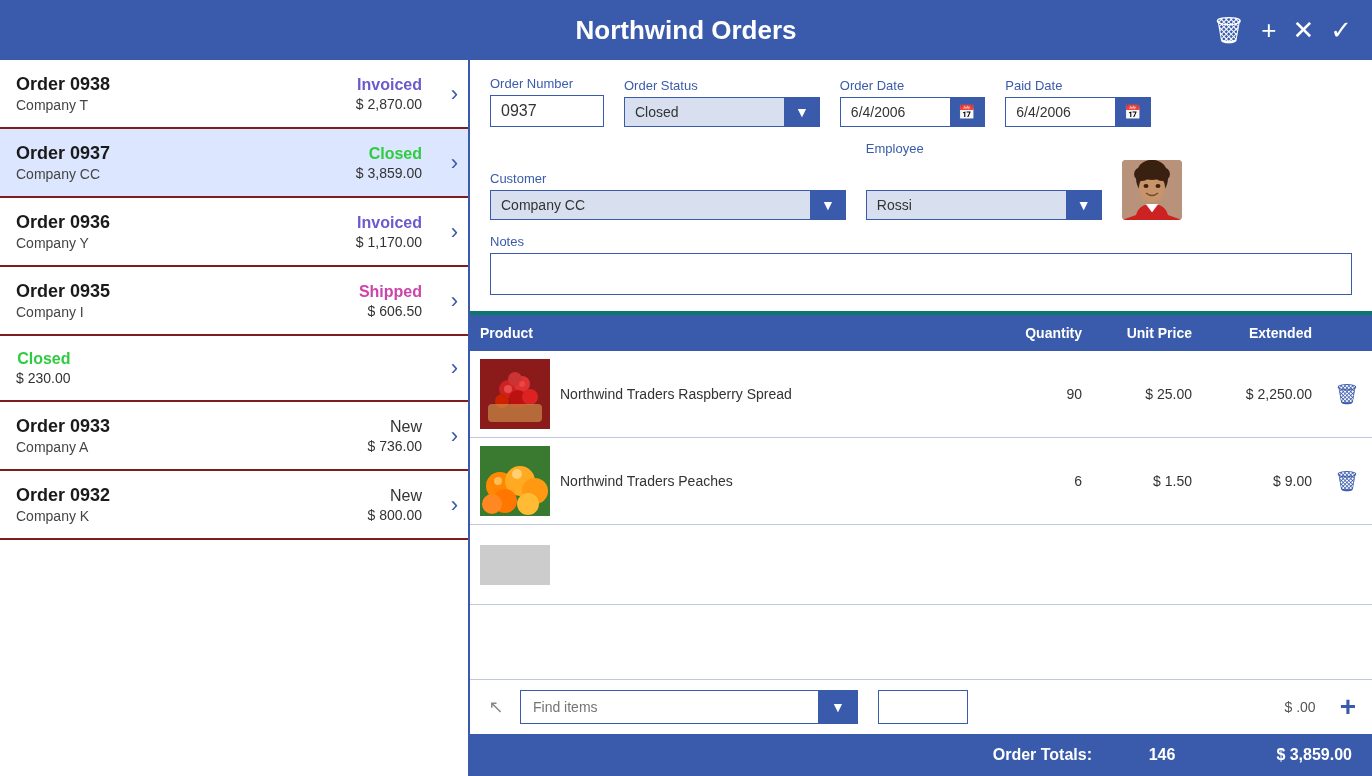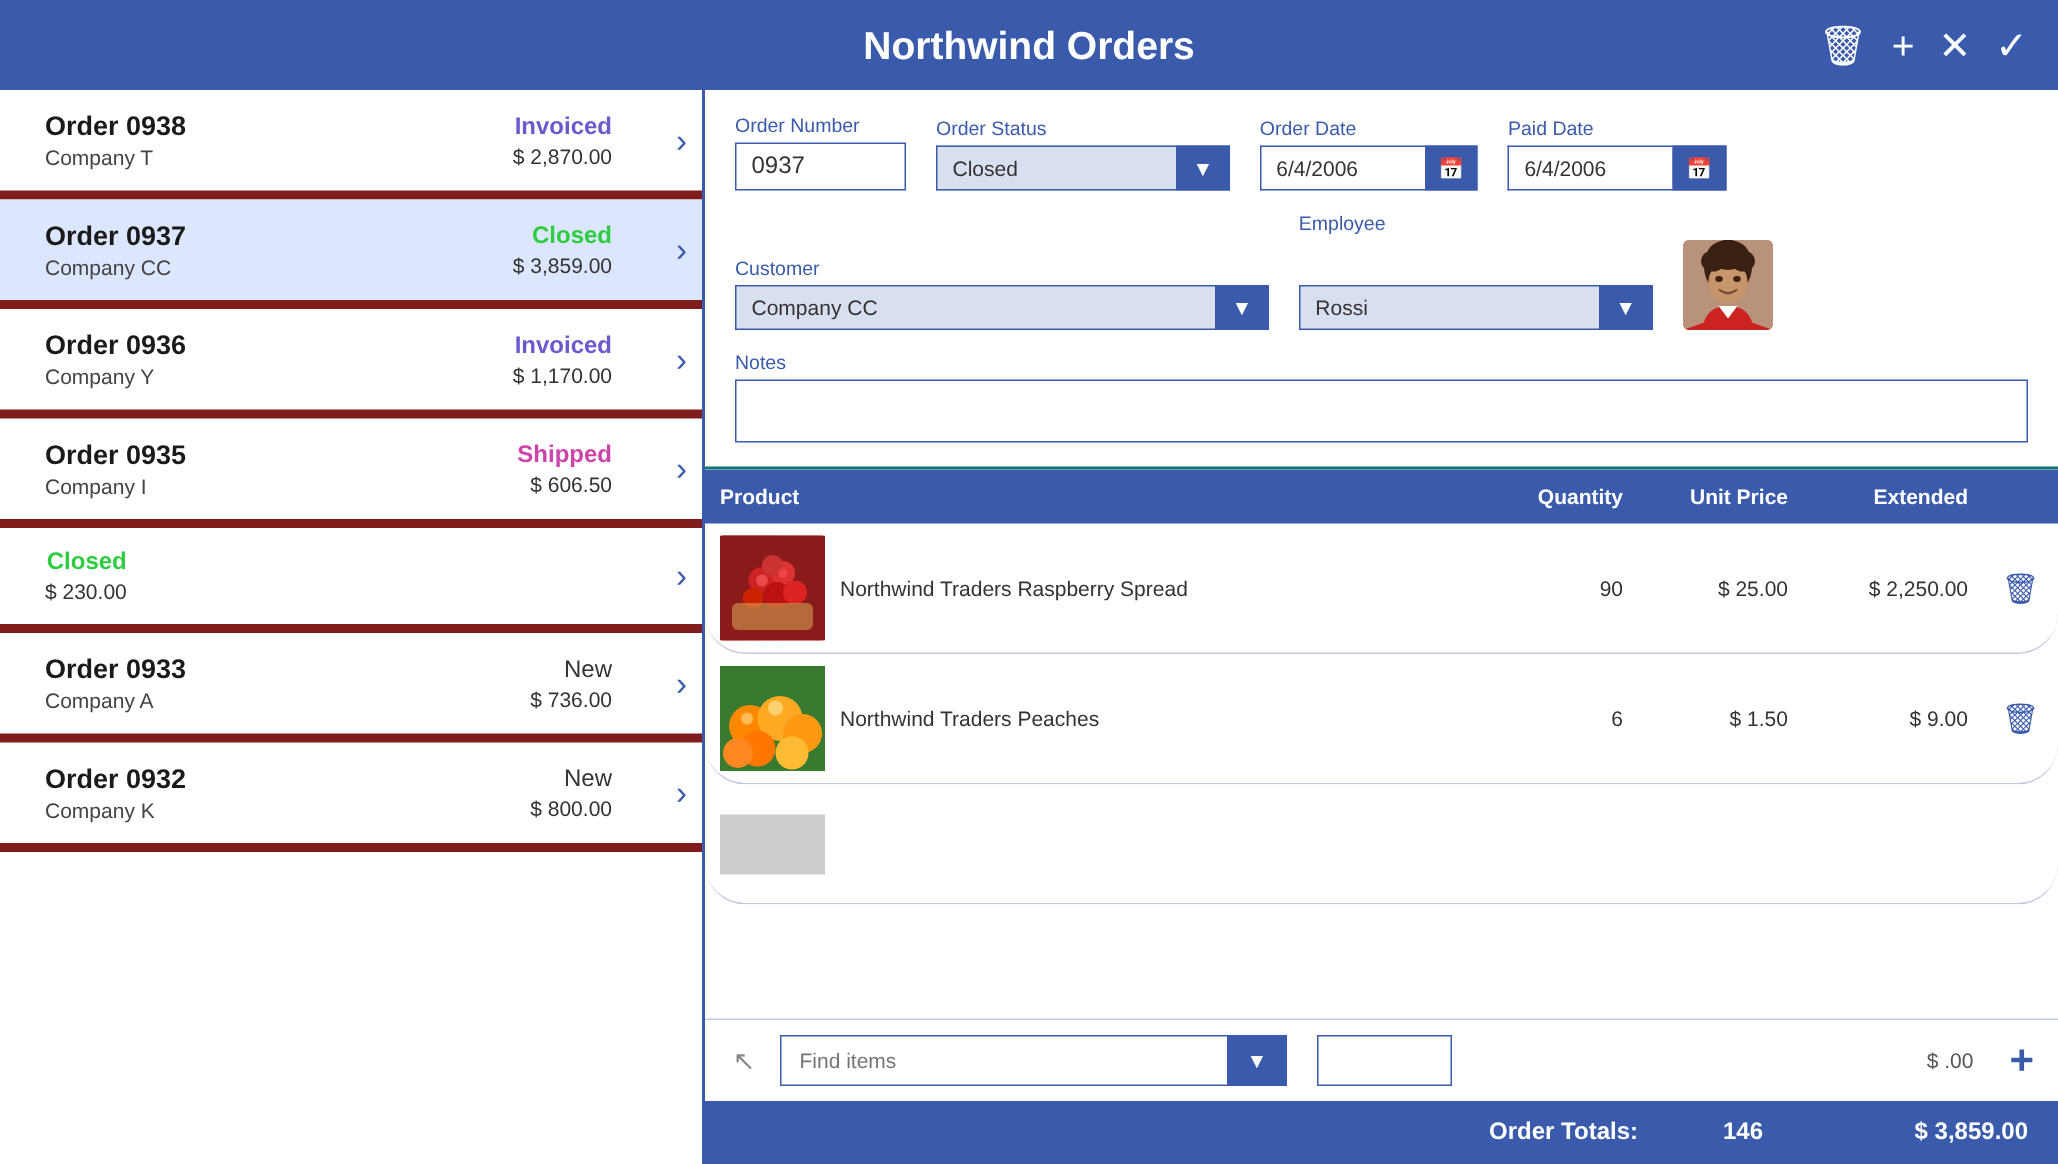--- a/index.html
+++ b/index.html
@@ -46,8 +46,8 @@
     .order-item {
       display: flex;
       align-items: center;
-      padding: 14px 30px;
-      border-bottom: 6px solid #7f1d1d;
+      padding: 14px 16px;
+      border-bottom: 2px solid #7f1d1d;
       cursor: pointer;
       position: relative;
     }

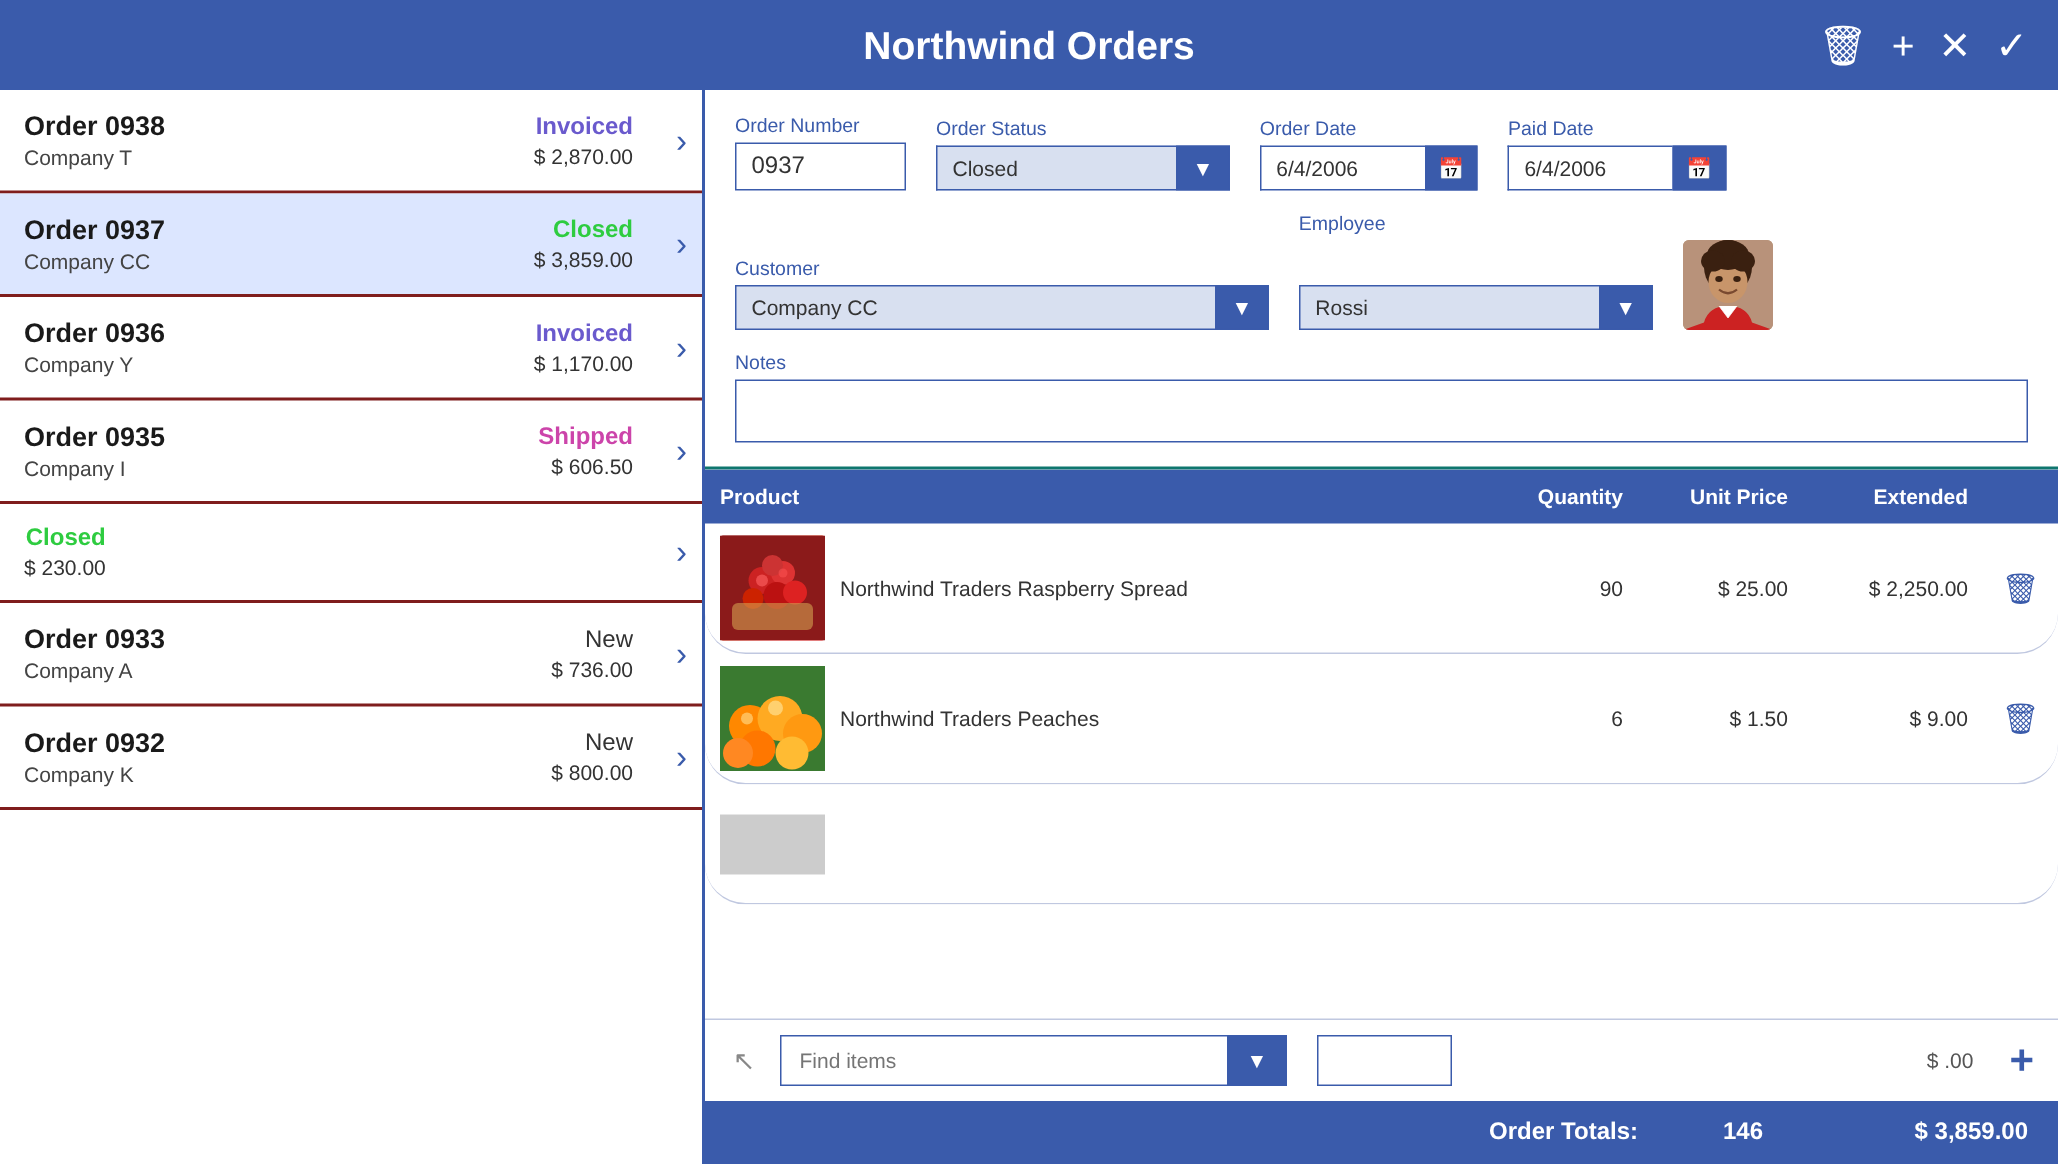--- a/index.html
+++ b/index.html
@@ -77,7 +77,7 @@
     .right-panel { flex: 1; display: flex; flex-direction: column; background: white; }
 
     
-    .form-area { padding: 16px 20px; border-bottom: 2px solid #0f766e; }
+    .form-area { padding: 16px 20px; border-bottom: 4px solid #0f766e; }
 
     .form-row { display: flex; gap: 20px; margin-bottom: 14px; align-items: flex-end; }
 

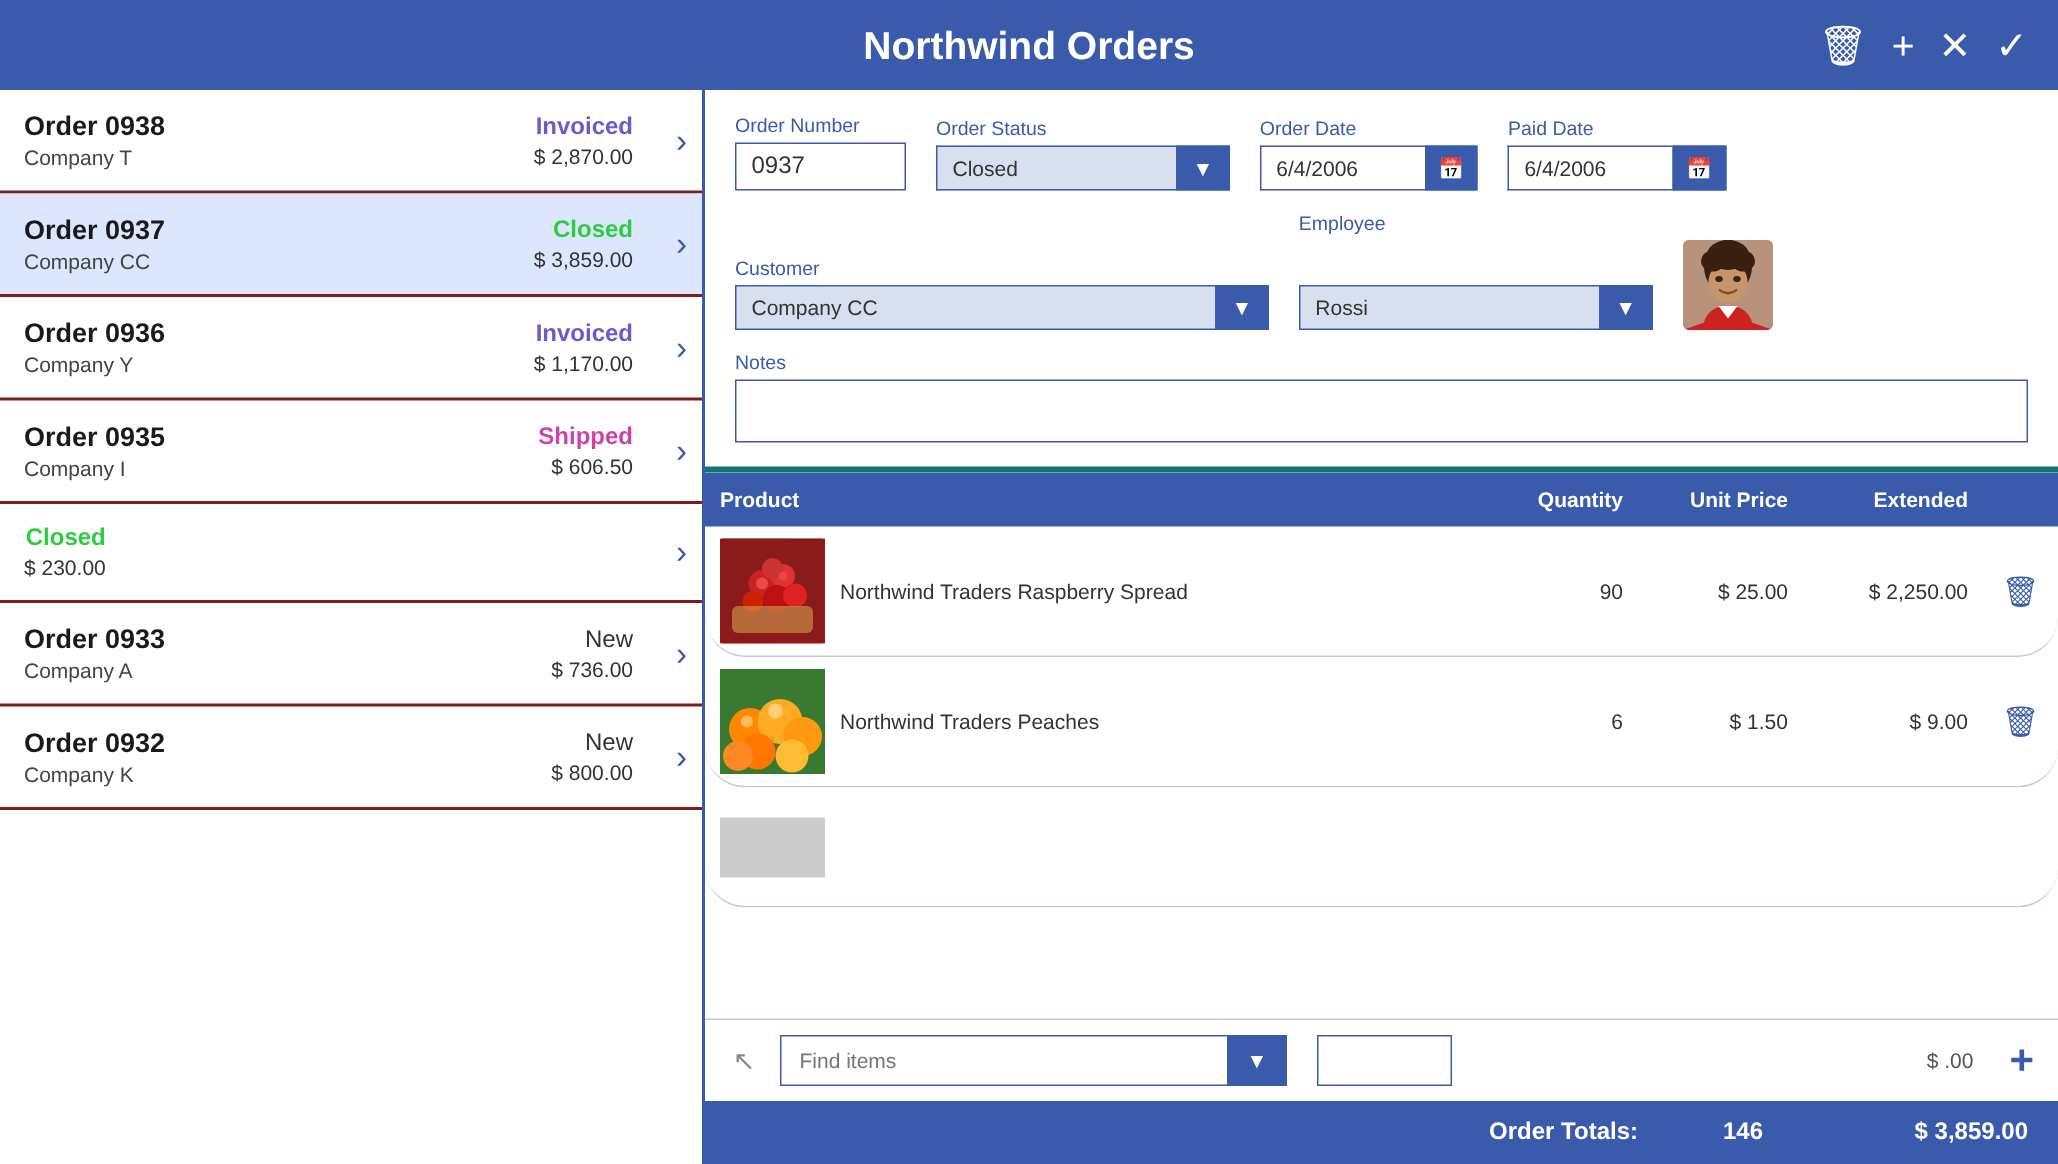--- a/index.html
+++ b/index.html
@@ -201,7 +201,6 @@
       border-bottom: 1px solid #c0c8e0;
       align-items: center;
       min-height: 80px;
-      border-radius: 27px;
     }
 
     .td { padding: 8px 10px; font-size: 14px; color: #333; }

